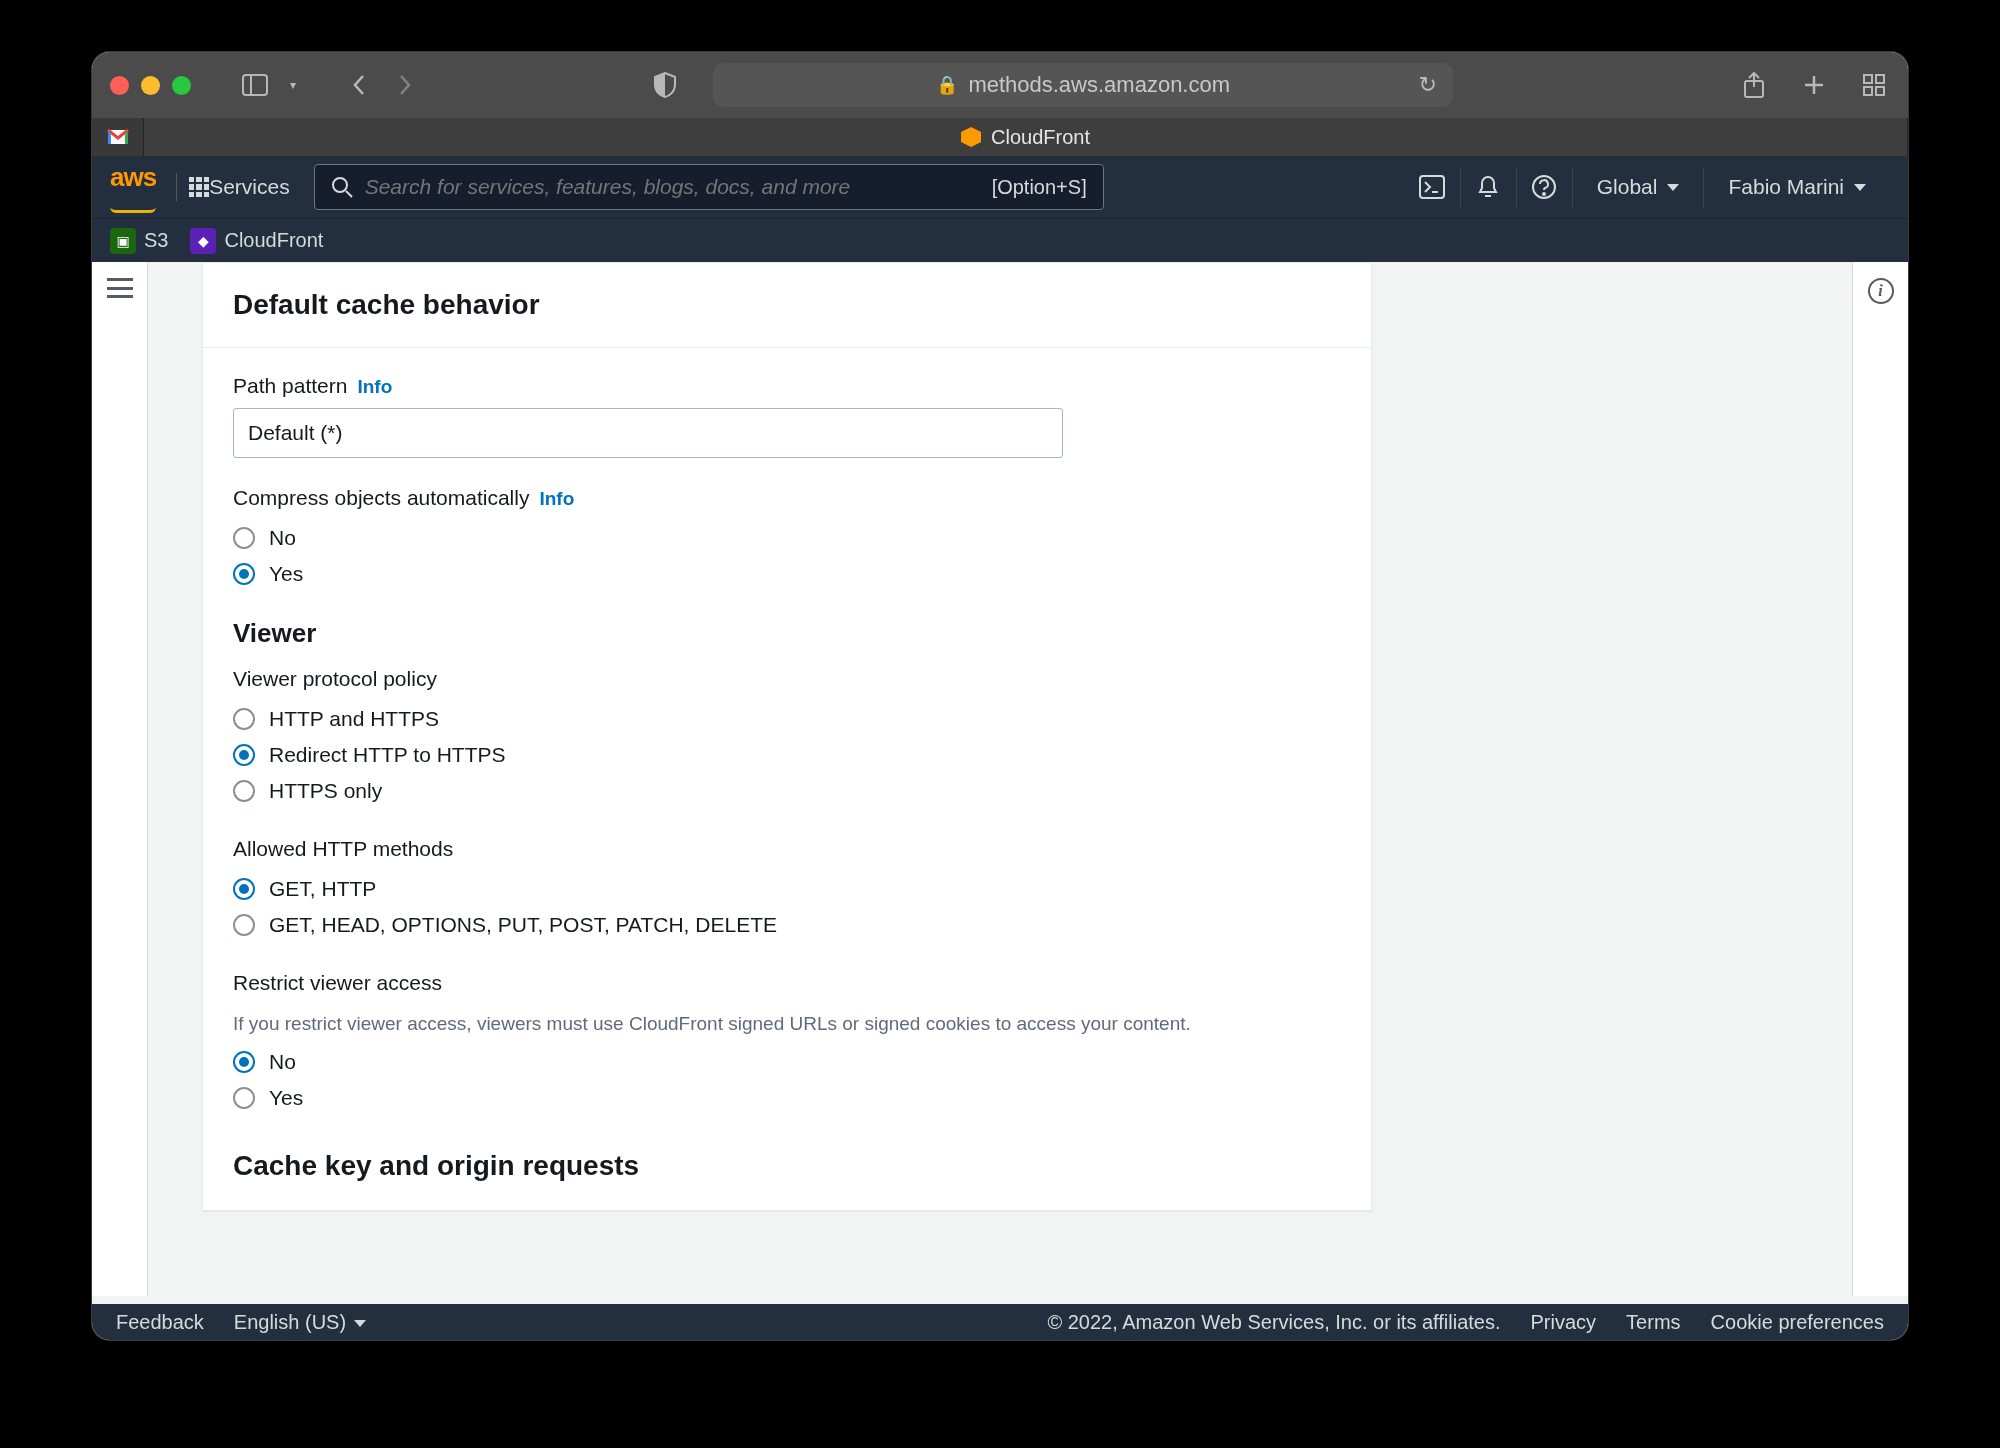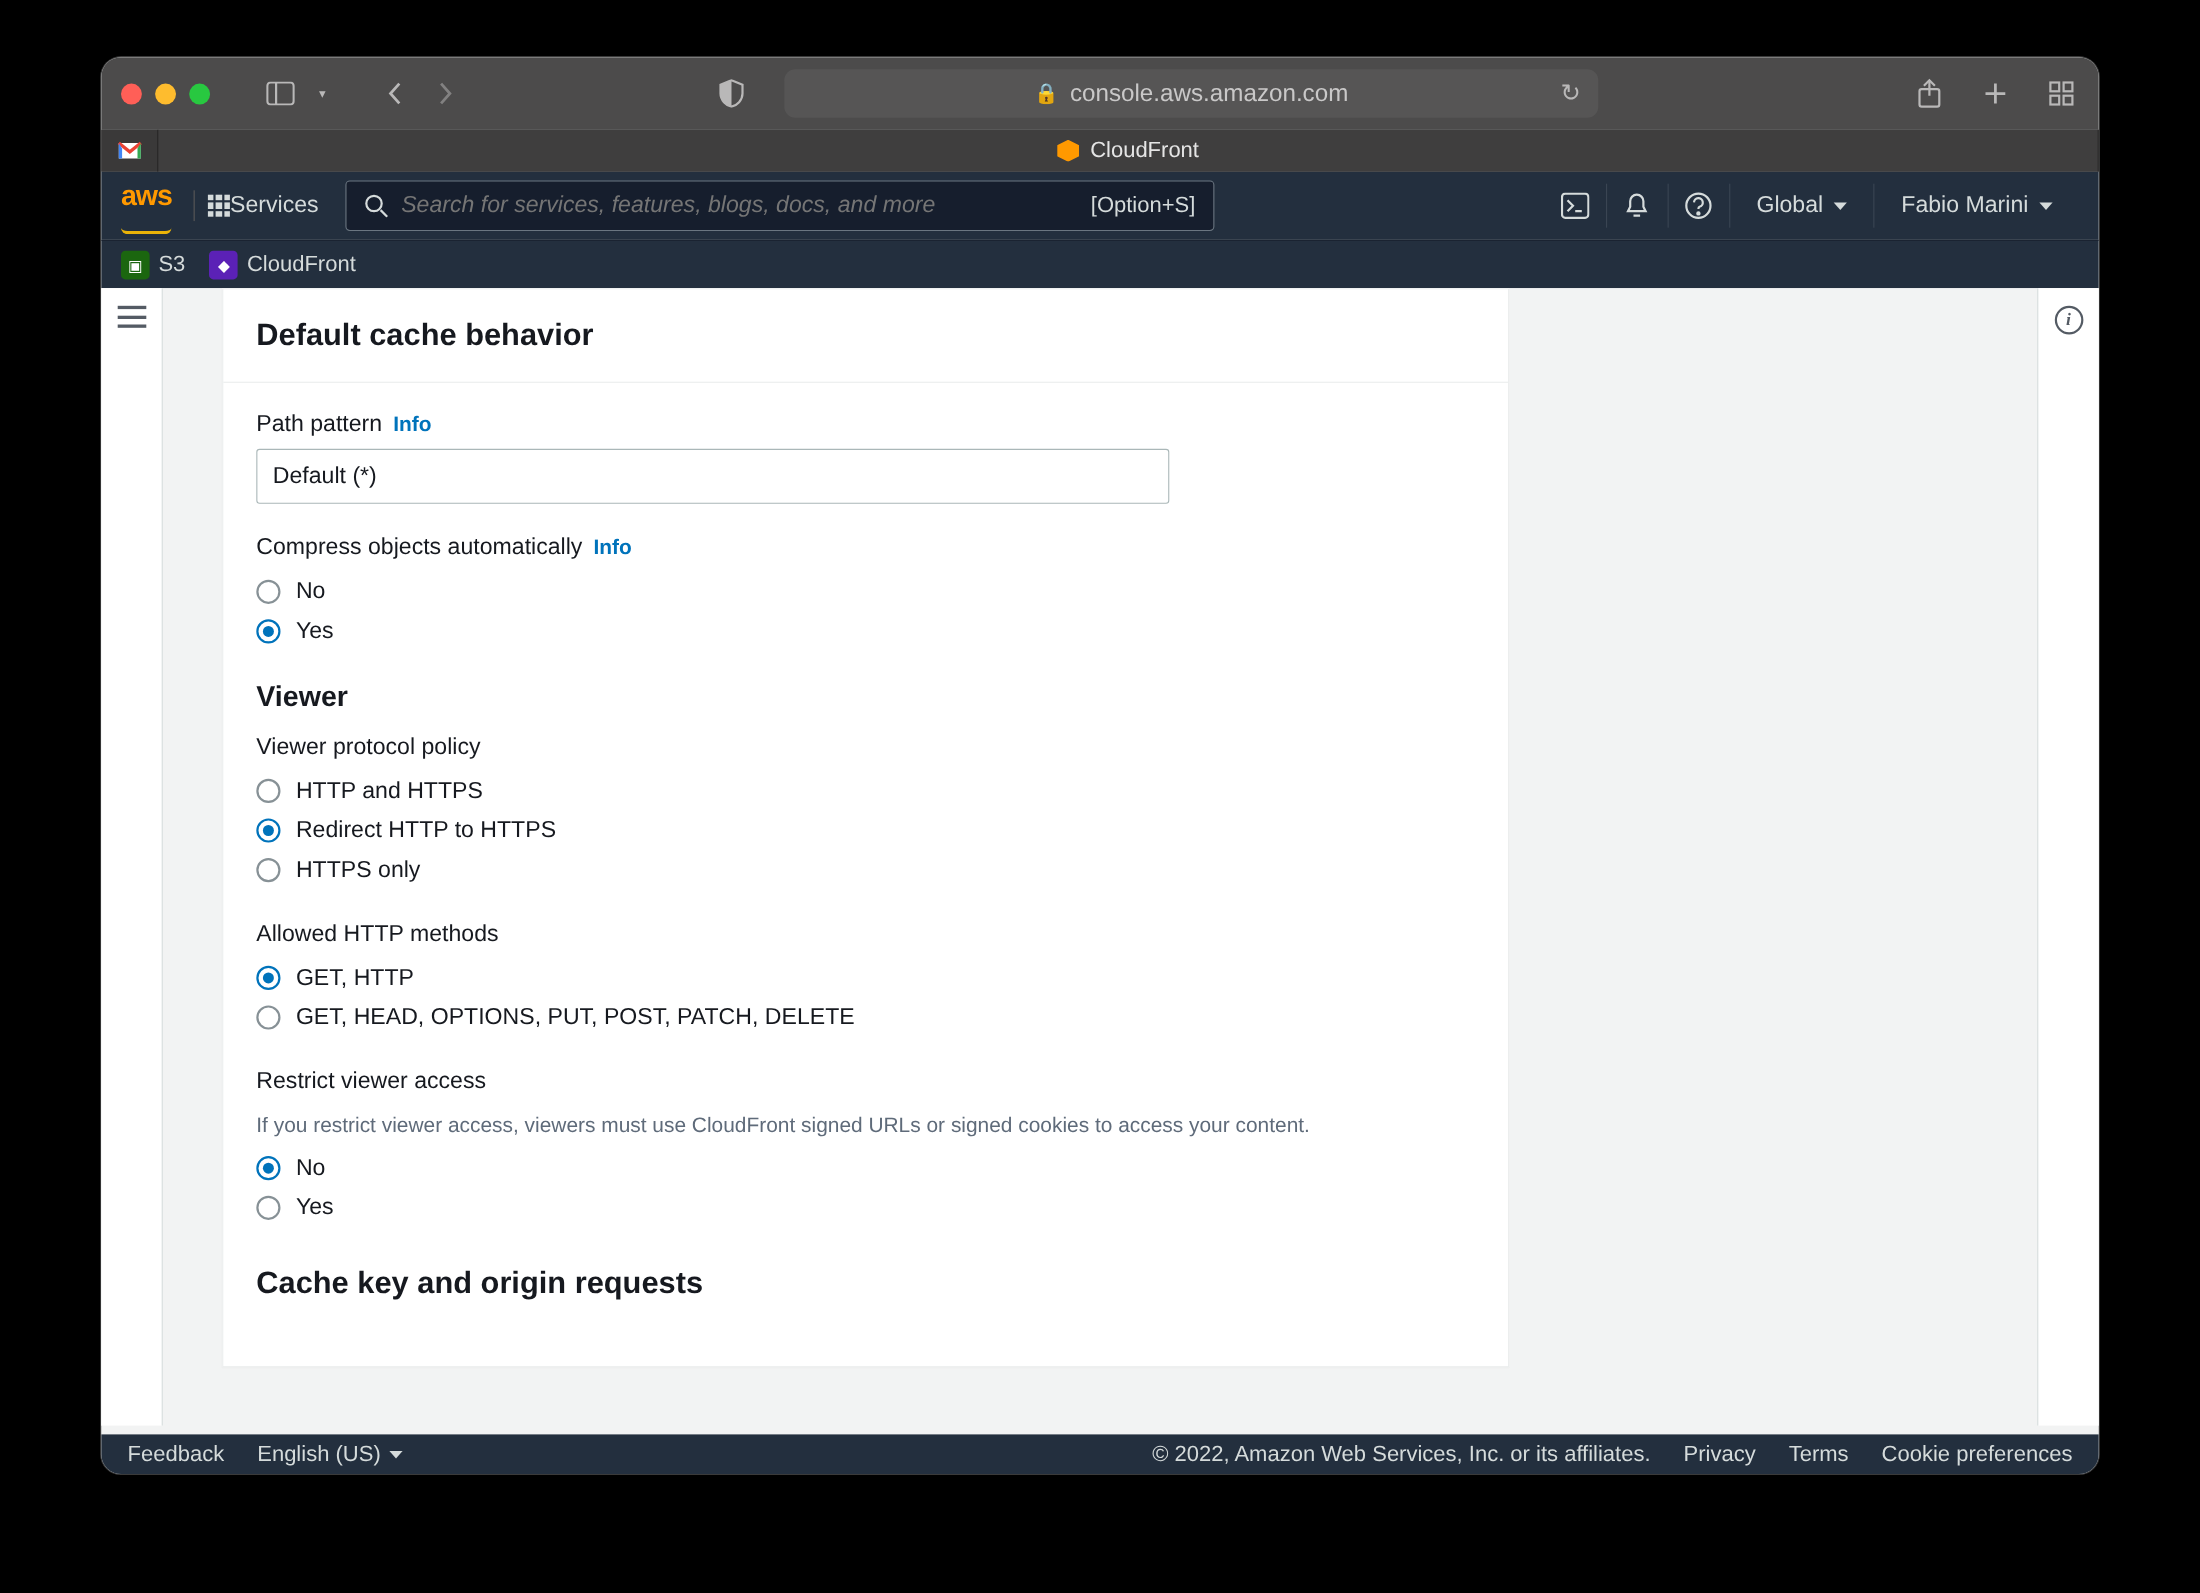--- a/index.html
+++ b/index.html
@@ -105,7 +105,7 @@
       </div>
     <div class="sf-url">
       <span class="lock">🔒</span>
-      <span>console.aws.amazon.com</span>
+      <span>methods.aws.amazon.com</span>
       <span class="reload">↻</span>
     </div>
     <div class="sf-right">

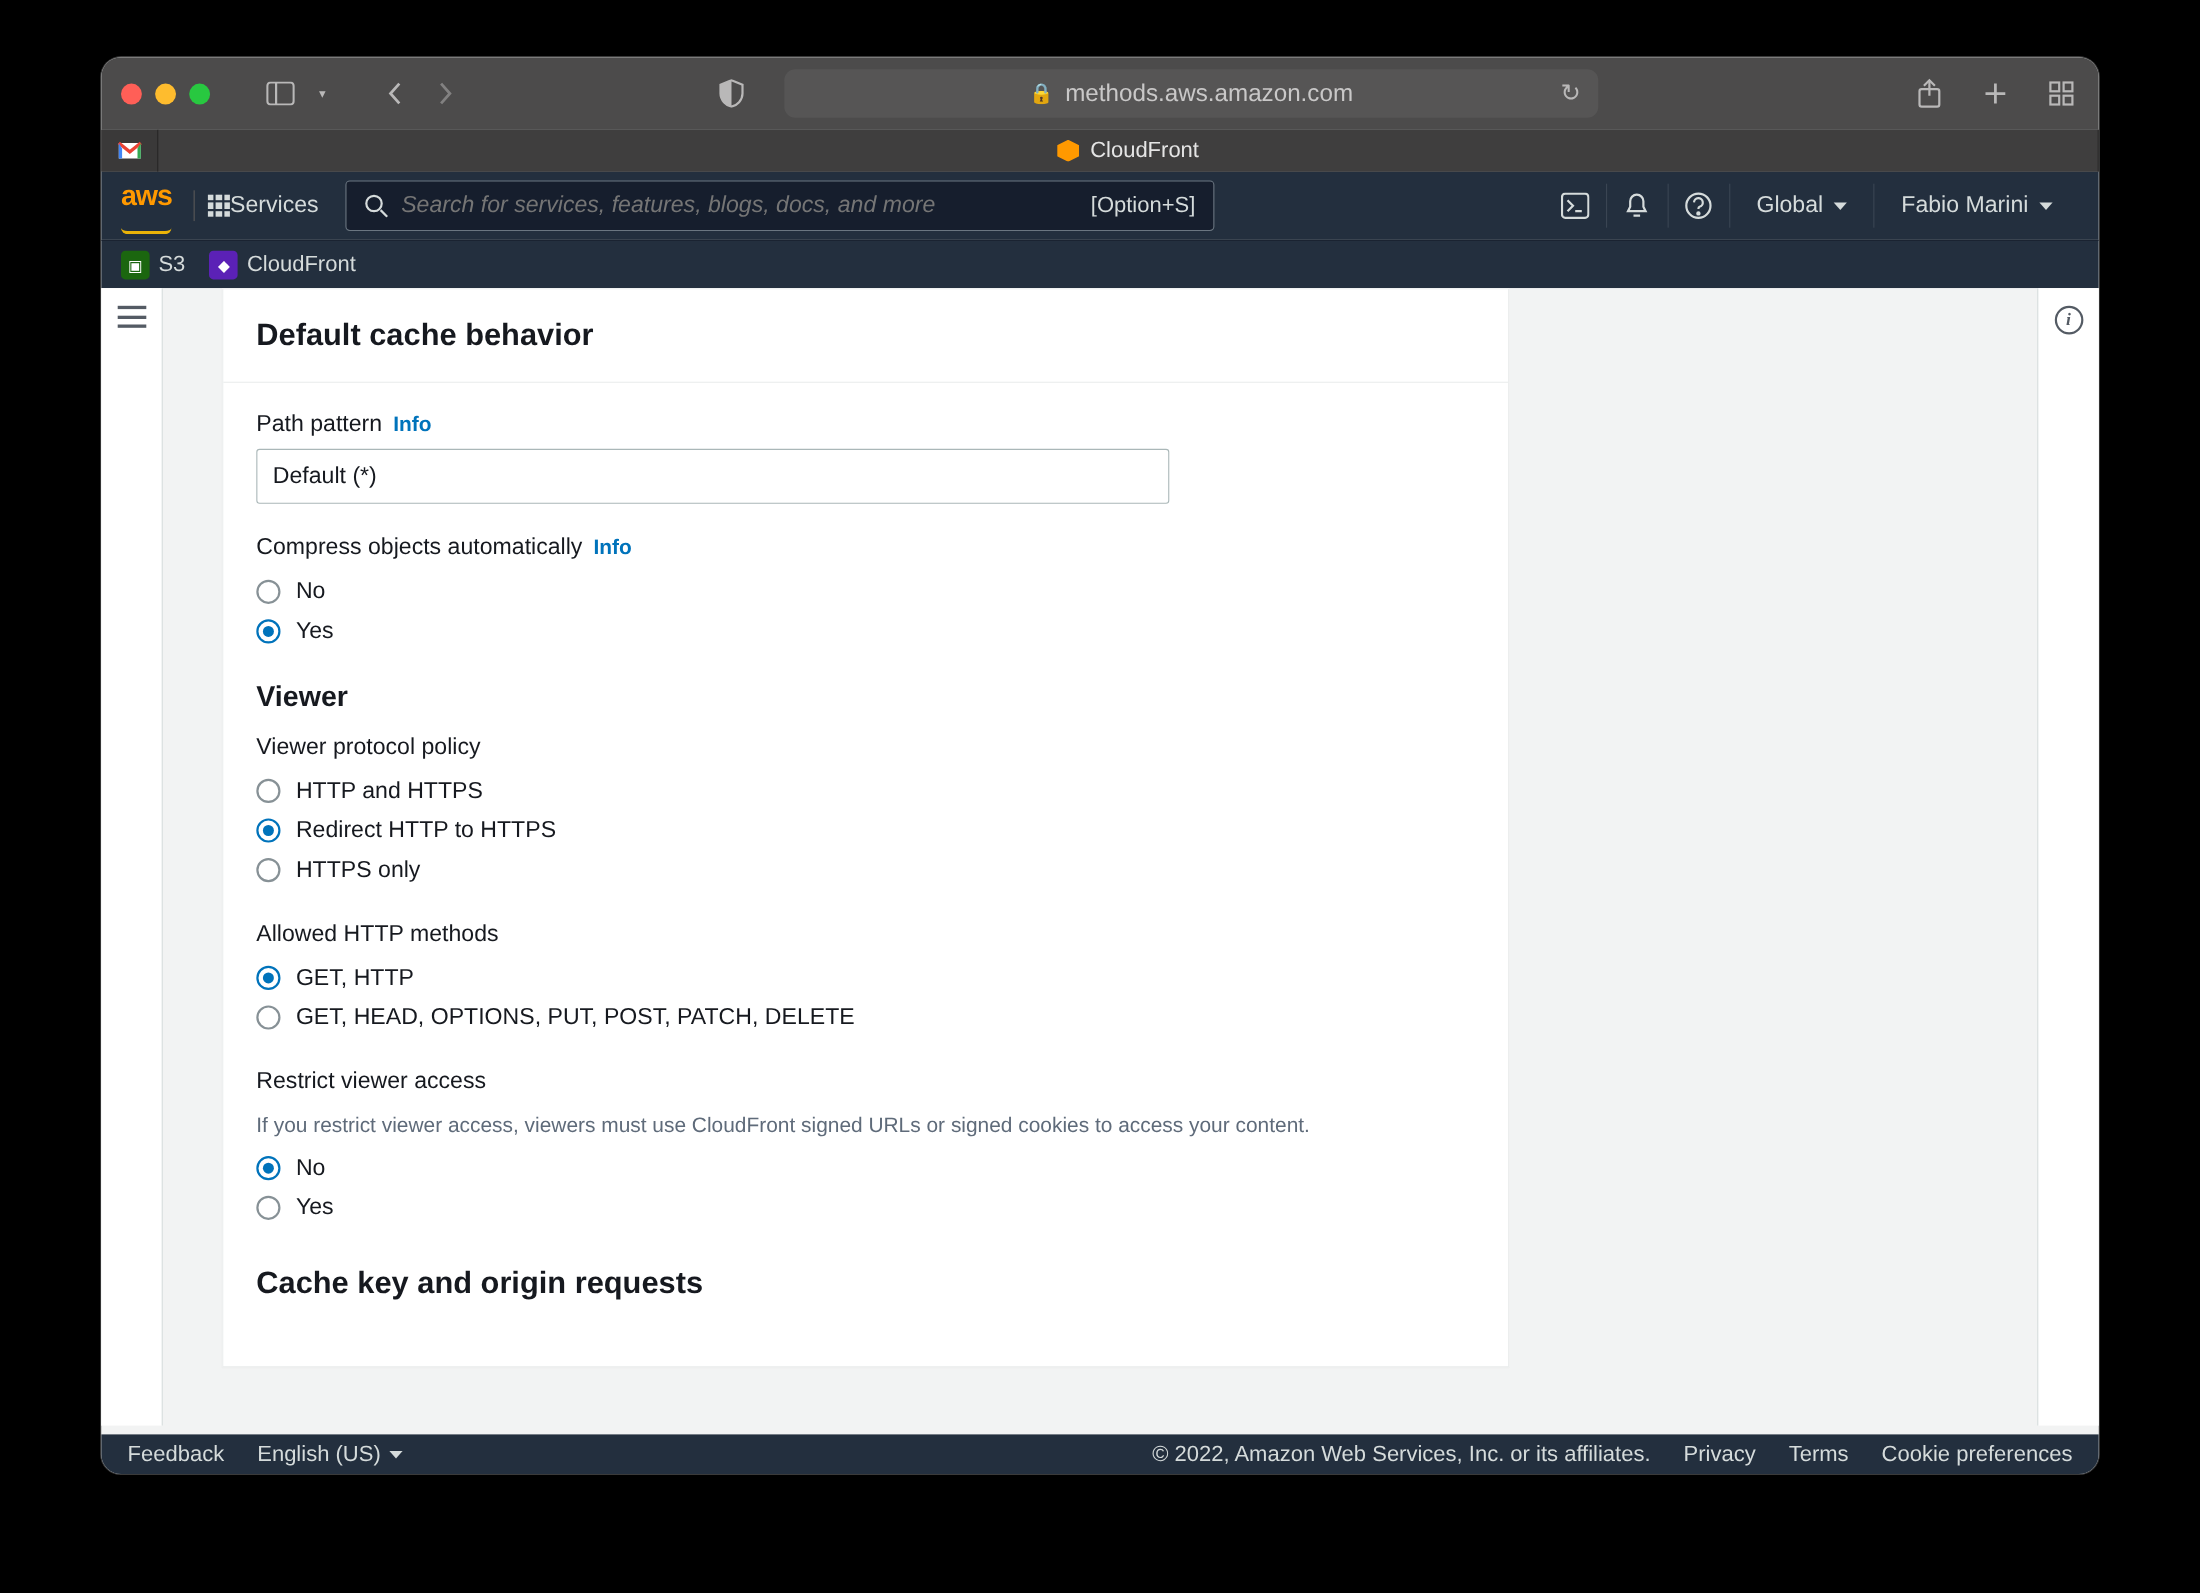--- a/index.html
+++ b/index.html
@@ -49,7 +49,7 @@
   .info-circ { width:26px; height:26px; border:2.5px solid #545b64; border-radius:50%; display:flex; align-items:center; justify-content:center; font-weight:700; color:#545b64; font-family:Georgia,serif; font-style:italic;}
   .panel { background:#fff; border:1px solid #eaeded; box-shadow:0 1px 1px rgba(0,0,0,.05); width:1170px; }
   .panel-hdr { padding:26px 30px; border-bottom:1px solid #eaeded; font-size:28px; font-weight:700; color:#16191f;}
-  .panel-body { padding:26px 30px 60px; color:#16191f; font-size:21px;}
+  .panel-body { padding:26px 30px 28px; color:#16191f; font-size:21px;}
   .fld-label { font-weight:400; color:#16191f; font-size:21px; display:flex; align-items:baseline; gap:10px; margin-bottom:10px;}
   .info-link { color:#0073bb; font-size:19px; font-weight:700;}
   .txt-input { width:830px; height:50px; border:1px solid #aab7b8; border-radius:3px; padding:0 14px; font-size:21px; color:#16191f; display:flex; align-items:center; background:#fff;}

